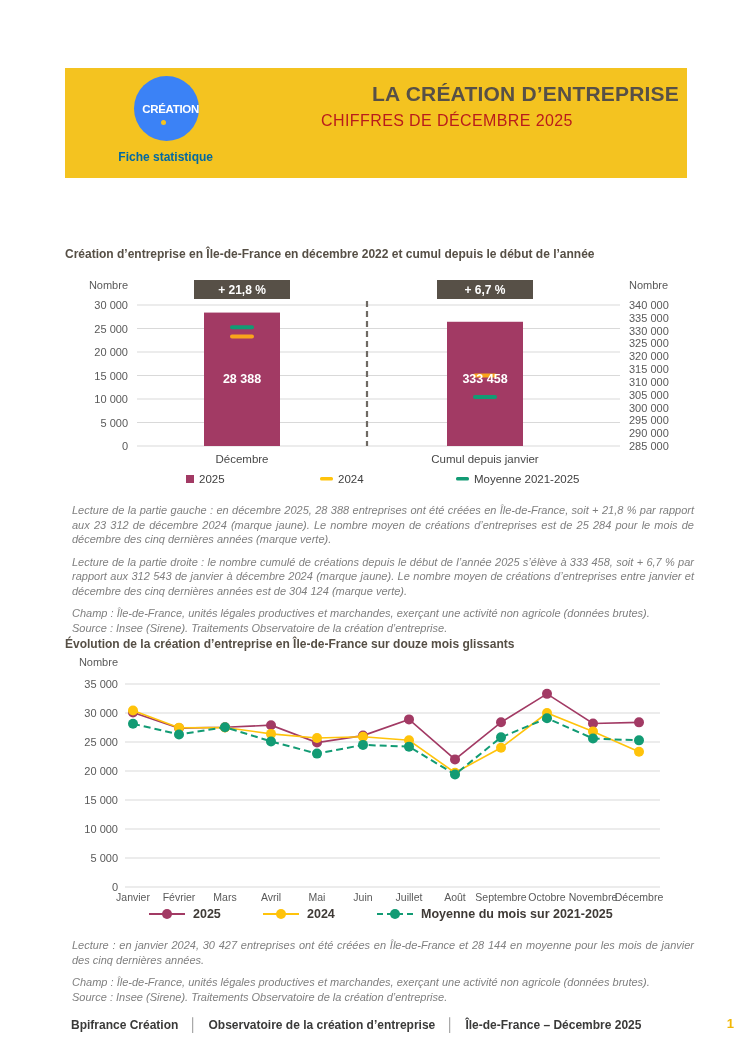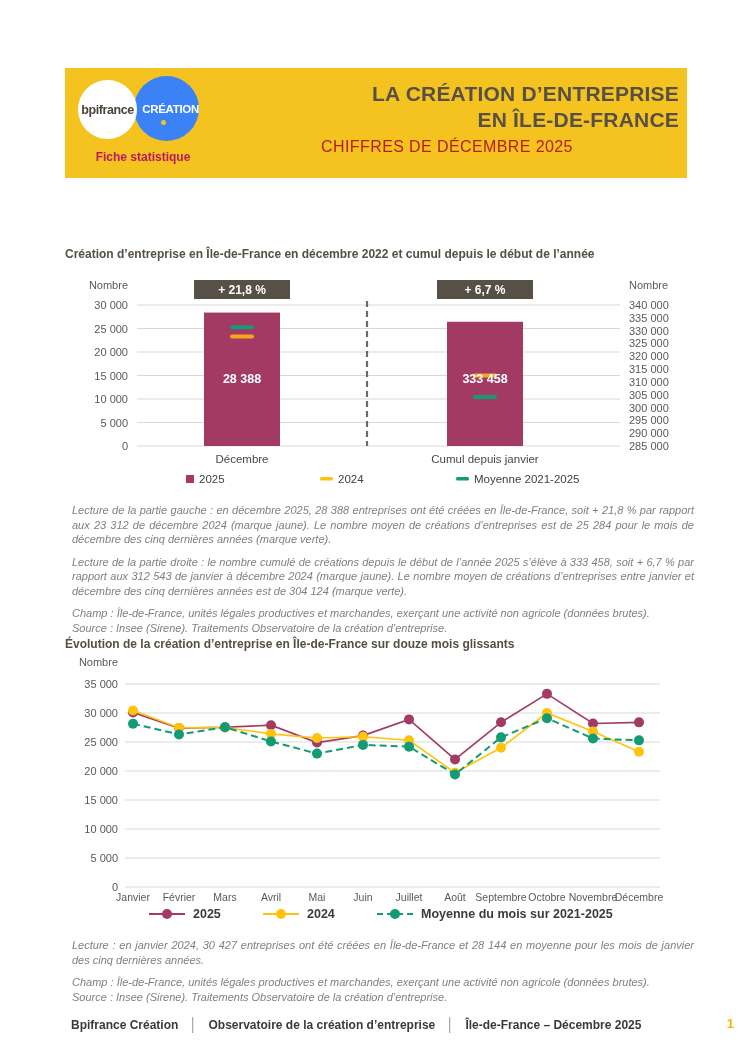--- a/index.html
+++ b/index.html
@@ -52,9 +52,6 @@
   <div class="band">
     <div class="logo-dark">
       <span>CRÉATION</span>
-    </div>
-    <div class="logo-white">
-      <span>bpifrance</span>
     </div>
     <div class="logo-dot"></div>
     <div class="tagline">Fiche statistique</div>

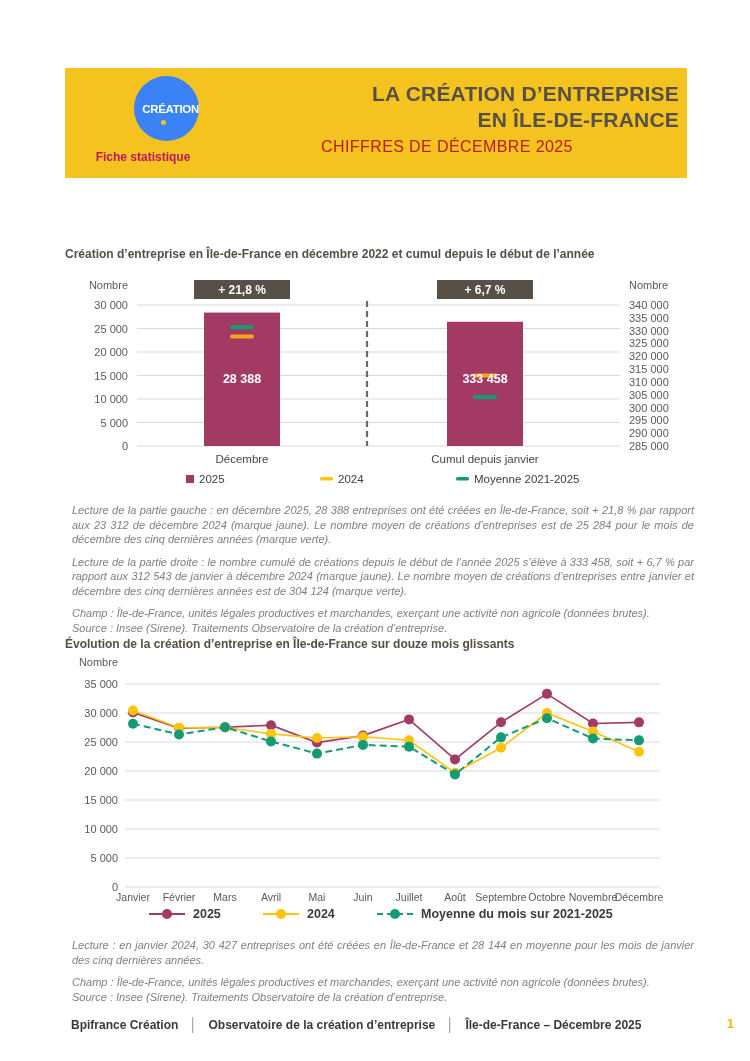--- a/index.html
+++ b/index.html
@@ -57,7 +57,6 @@
     <div class="tagline">Fiche statistique</div>
     <div class="head-titles">
       <div class="head-title">LA CRÉATION D’ENTREPRISE</div>
-      <div class="head-title">EN ÎLE-DE-FRANCE</div>
       <div class="head-sub">CHIFFRES DE DÉCEMBRE 2025</div>
     </div>
   </div>

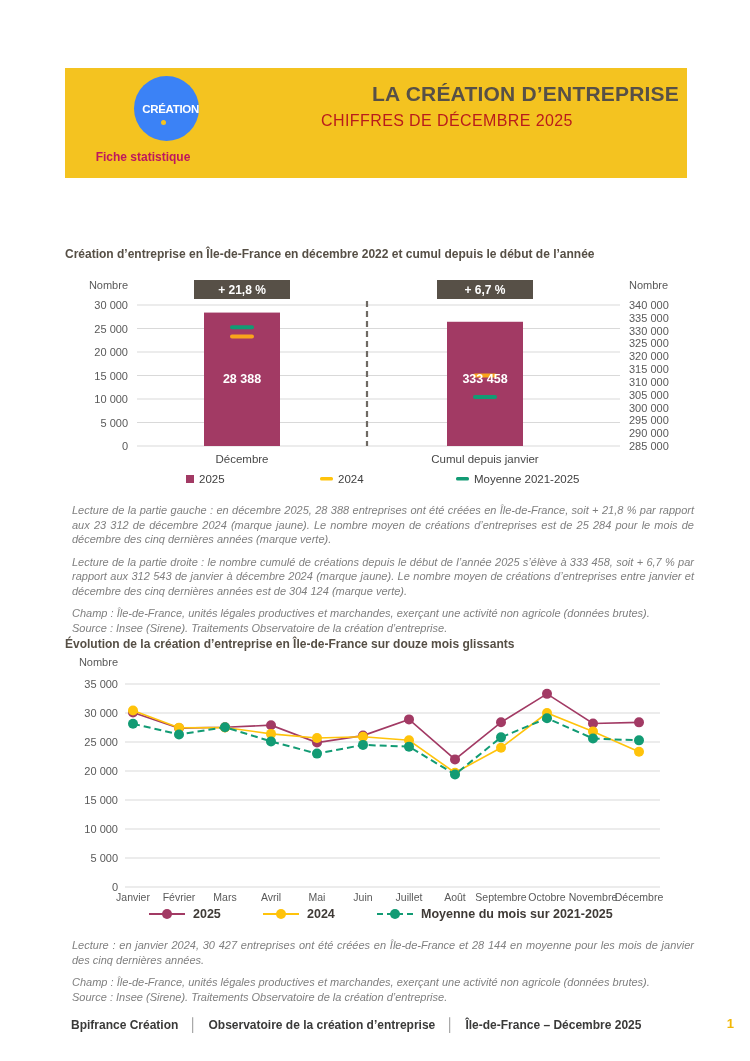--- a/index.html
+++ b/index.html
@@ -15,7 +15,7 @@
     display:flex;align-items:center;justify-content:flex-end;z-index:1;}
   .logo-dark span{font-weight:bold;font-size:11.5px;color:#ffffff;letter-spacing:-0.3px;}
   .logo-dot{position:absolute;left:96px;top:52px;width:5px;height:5px;border-radius:50%;background:#F4C320;z-index:3;}
-  .tagline{position:absolute;left:8px;top:82px;width:140px;text-align:center;font-weight:bold;font-size:12px;color:#be185d;}
+  .tagline{position:absolute;left:8px;top:82px;width:140px;text-align:right;font-weight:bold;font-size:12px;color:#0369a1;}
   .head-titles{position:absolute;left:150px;right:8px;top:13px;text-align:center;}
   .head-title{font-weight:bold;font-size:21px;line-height:26px;color:#575047;letter-spacing:0.2px;text-align:right;}
   .head-sub{margin-top:5px;font-size:16px;color:#b91c1c;letter-spacing:0.4px;}

